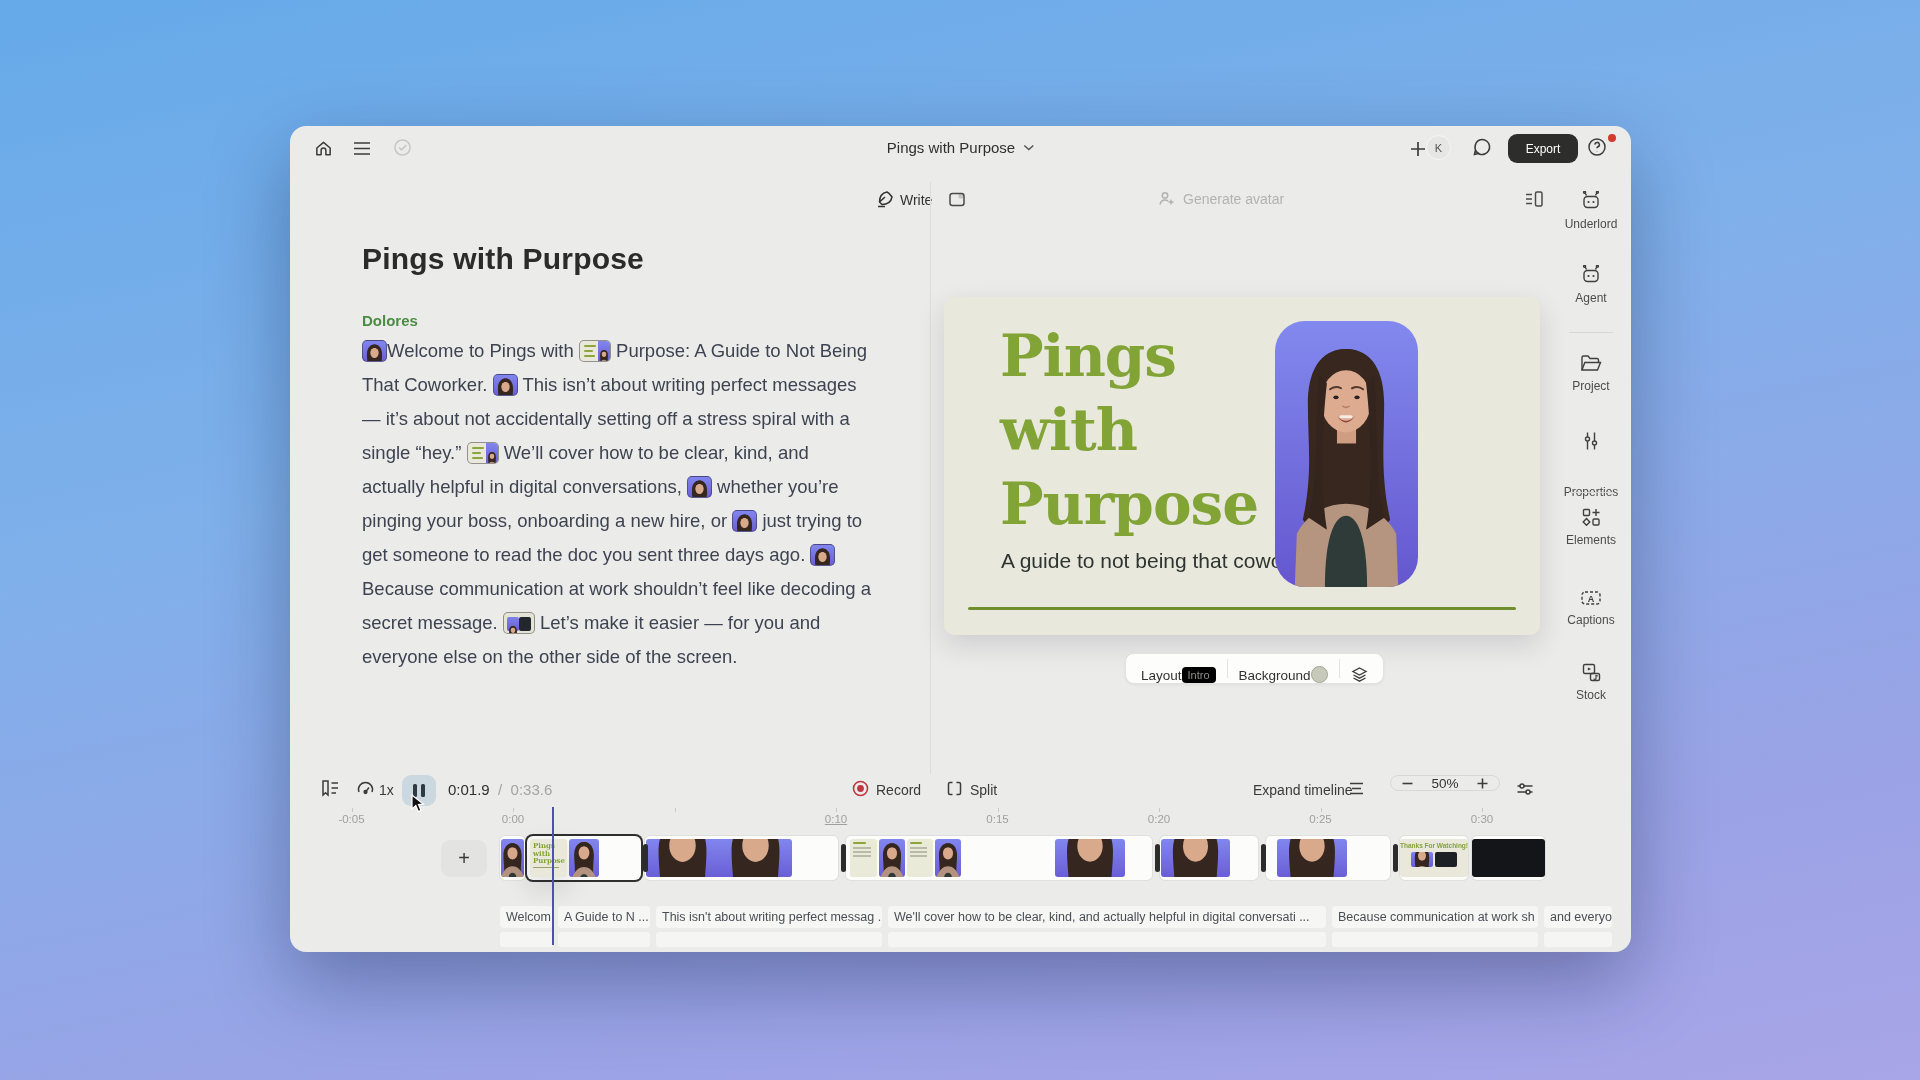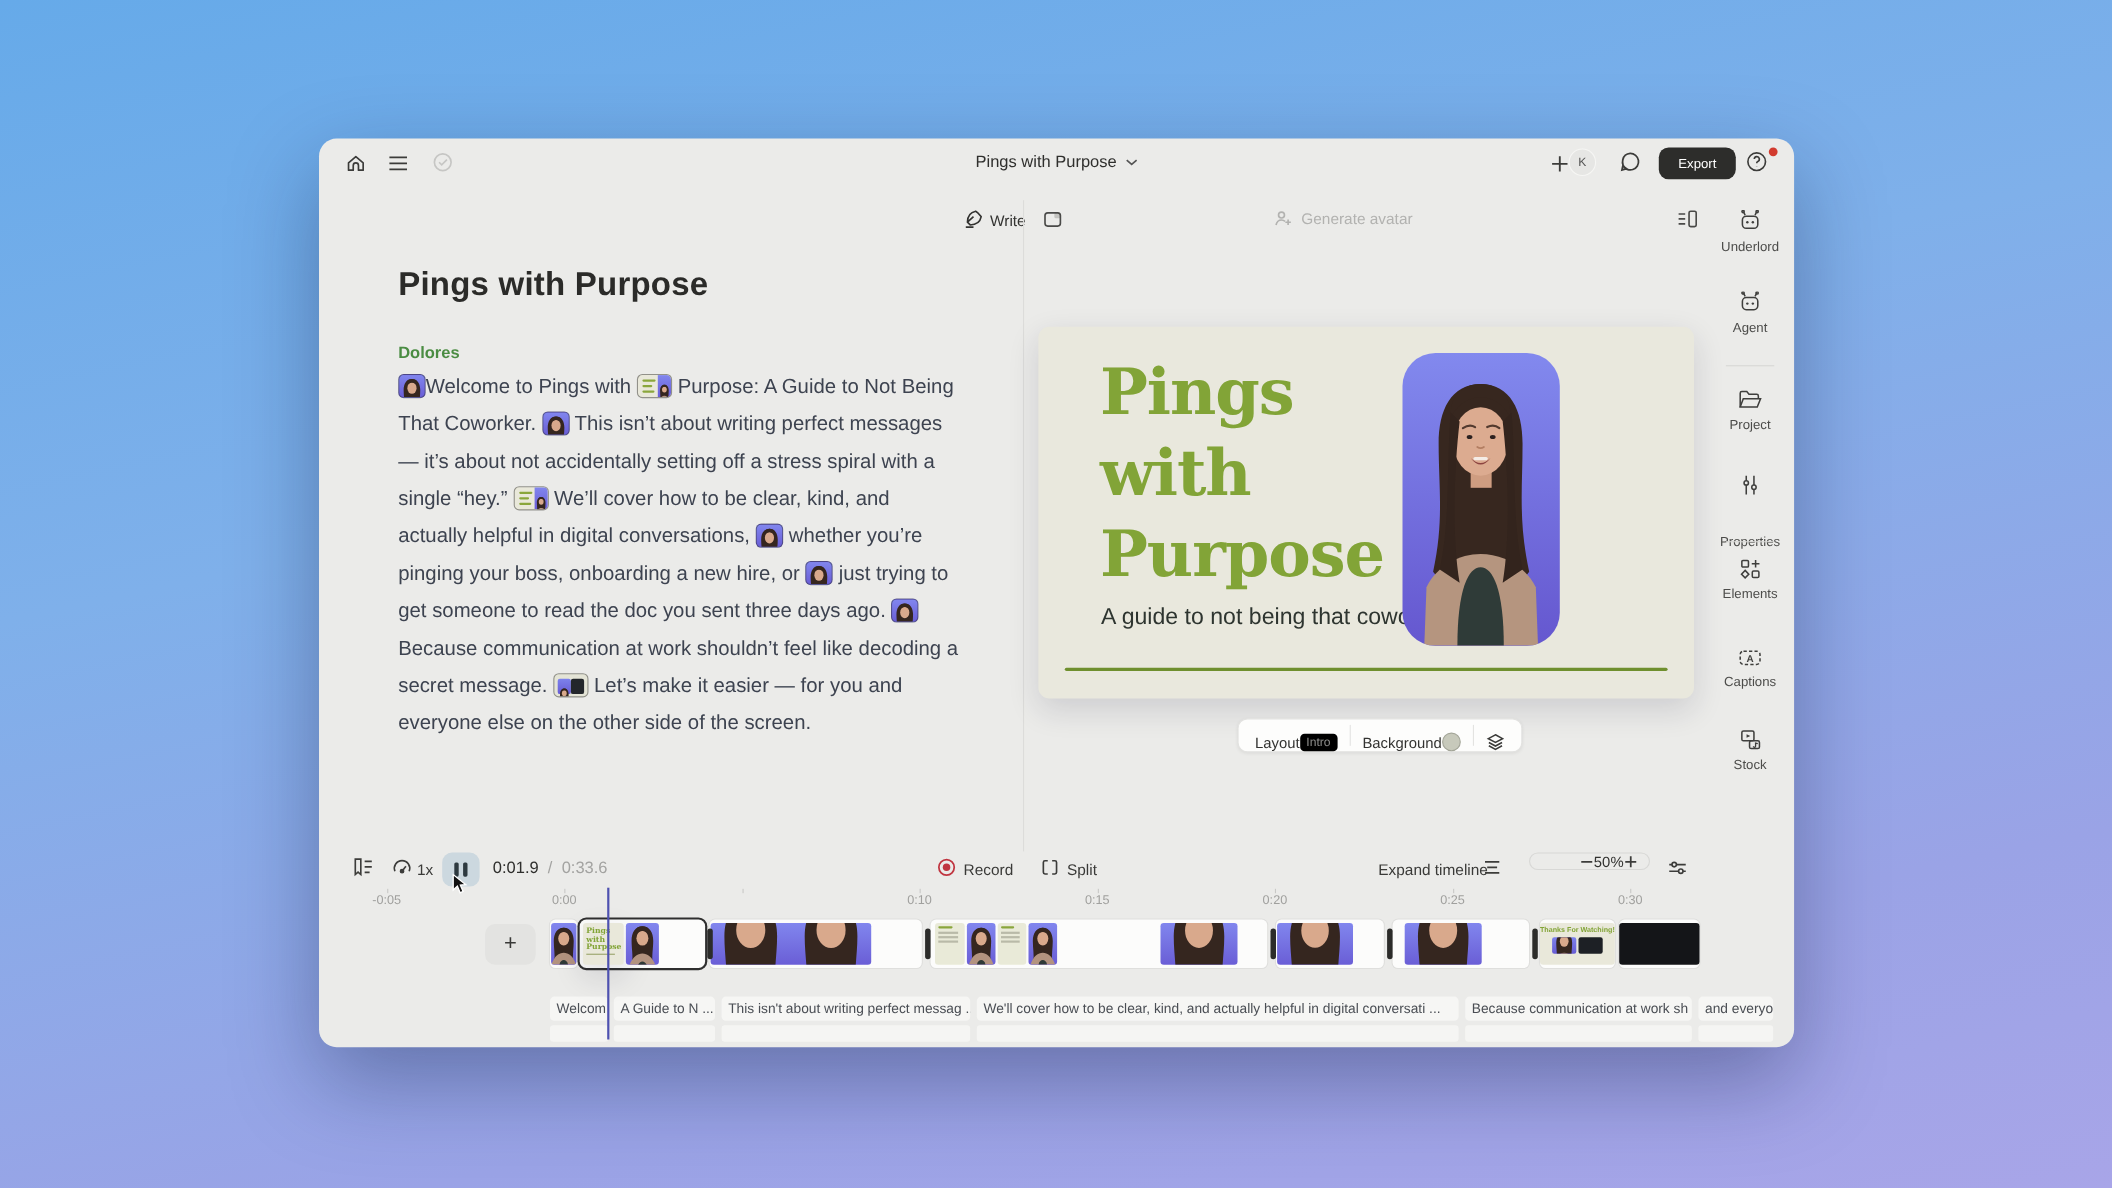--- a/index.html
+++ b/index.html
@@ -65,7 +65,7 @@
   .time{left:158px;top:655px;font-size:15px;color:#2f2f2d}
   .time .dim{color:#a3a3a1}
   .zoom-pill{left:1100px;top:649px;width:110px;height:16px;border:1px solid #d8d8d6;border-radius:10px;
-             display:flex;align-items:center;justify-content:flex-end;padding:0 10px}
+             display:flex;align-items:center;justify-content:space-between;padding:0 10px}
   .zoom-pill .zl{font-size:13.5px;color:#333331}
   
   .ruler-label{position:absolute;top:687px;transform:translateX(-50%);font-size:11.5px;color:#a0a09e}

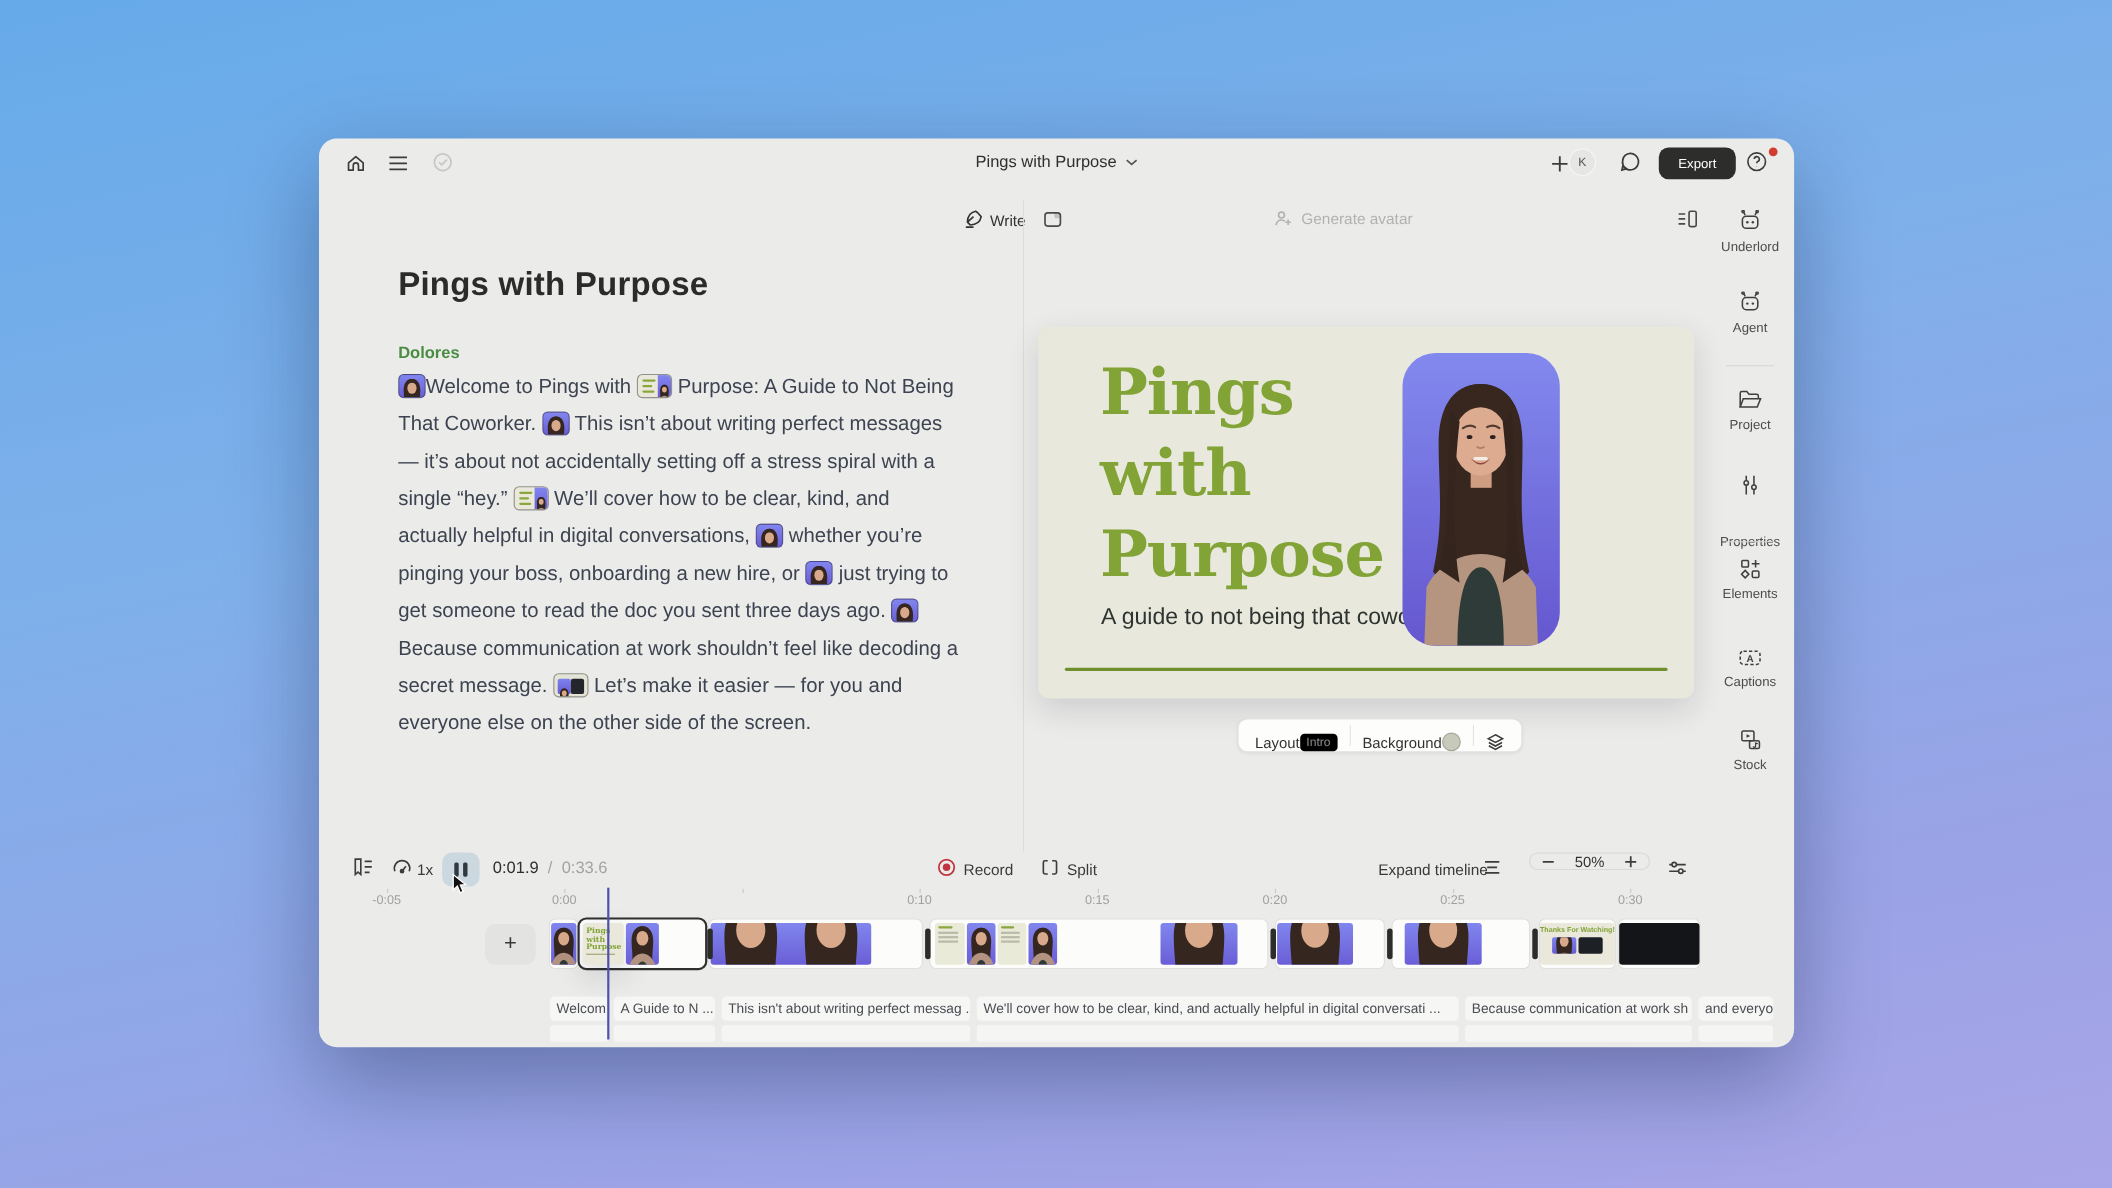--- a/index.html
+++ b/index.html
@@ -436,7 +436,7 @@
       <span class="ruler-tick" style="left: 223px;"></span>
       <span class="ruler-label" style="left: 398px; margin-top: 40px;">0:05</span>
       <span class="ruler-tick" style="left: 384.5px;"></span>
-      <span class="ruler-label" style="left: 546px;">0:10</span>
+      <span class="ruler-label" style="left: 546px; text-decoration: underline;">0:10</span>
       <span class="ruler-tick" style="left: 546px;"></span>
       <span class="ruler-label" style="left: 707.5px;">0:15</span>
       <span class="ruler-tick" style="left: 707.5px;"></span>

